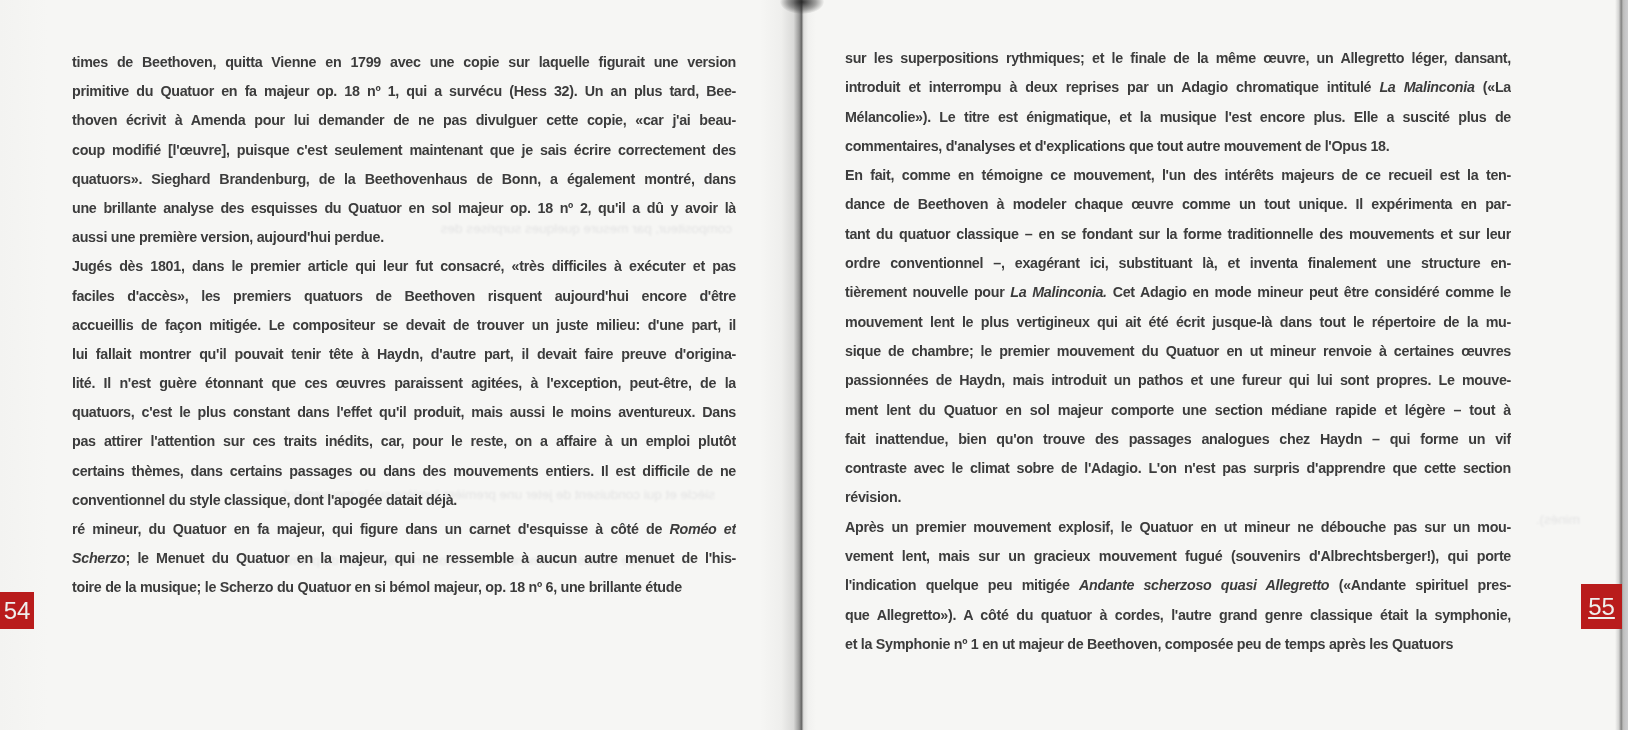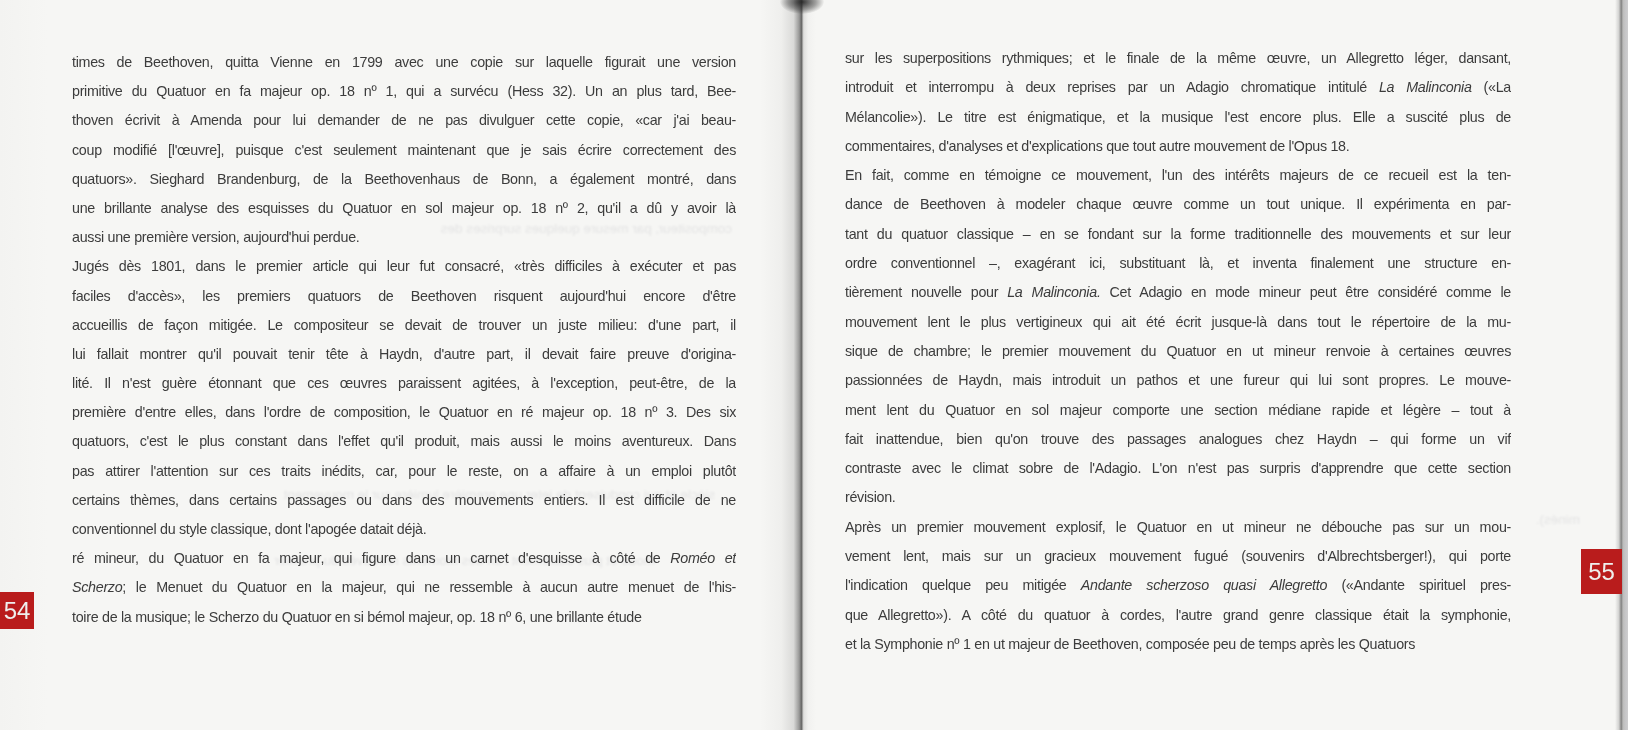--- a/index.html
+++ b/index.html
@@ -32,6 +32,7 @@
     overflow:hidden;
     text-align:justify;
     text-align-last:justify;
+    font-weight:bold;
   }
   .line.last{text-align-last:left;}
   .it{font-style:italic;}

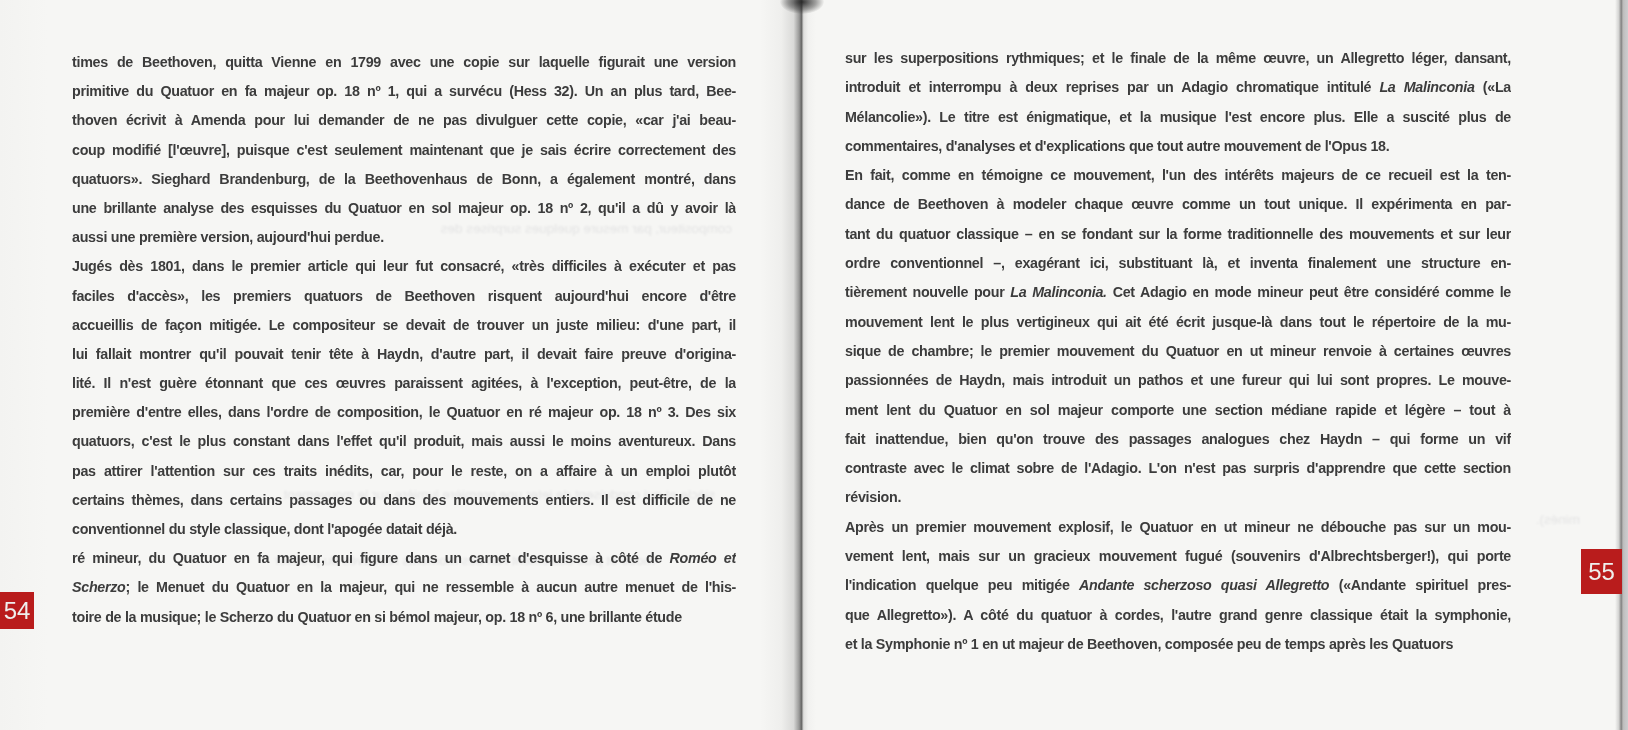--- a/index.html
+++ b/index.html
@@ -123,7 +123,6 @@
       <div class="line"><span>accueillis de façon mitigée. Le compositeur se devait de trouver un juste milieu: d'une part, il</span></div>
       <div class="line"><span>lui fallait montrer qu'il pouvait tenir tête à Haydn, d'autre part, il devait faire preuve d'origina-</span></div>
       <div class="line"><span>lité. Il n'est guère étonnant que ces œuvres paraissent agitées, à l'exception, peut-être, de la</span></div>
-      <div class="line"><span>première d'entre elles, dans l'ordre de composition, le Quatuor en ré majeur op. 18 nº 3. Des six</span></div>
       <div class="line"><span>quatuors, c'est le plus constant dans l'effet qu'il produit, mais aussi le moins aventureux. Dans</span></div>
       <div class="line"><span>pas attirer l'attention sur ces traits inédits, car, pour le reste, on a affaire à un emploi plutôt</span></div>
       <div class="line"><span>certains thèmes, dans certains passages ou dans des mouvements entiers. Il est difficile de ne</span></div>

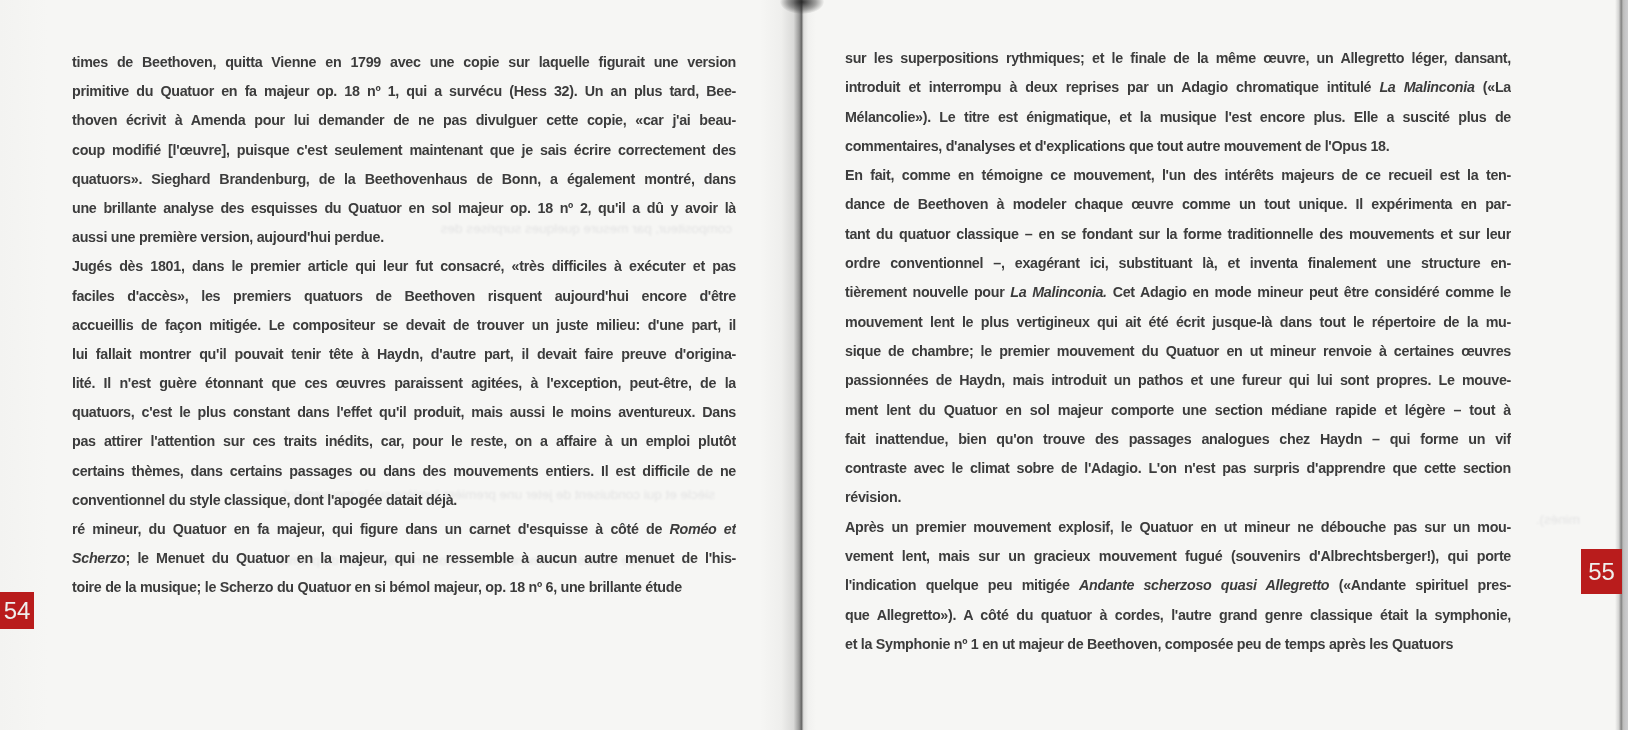--- a/index.html
+++ b/index.html
@@ -45,7 +45,7 @@
     z-index:5;
   }
   .pagenum.left{left:0;top:592px;width:34px;height:37px;line-height:37px;}
-  .pagenum.right{left:1581px;top:549px;width:41px;height:45px;line-height:45px;}
+  .pagenum.right{left:1581px;top:584px;width:41px;height:45px;line-height:45px;text-decoration:underline;}
 
   .gutter{
     position:absolute;left:760px;top:0;width:56px;height:730px;z-index:3;

